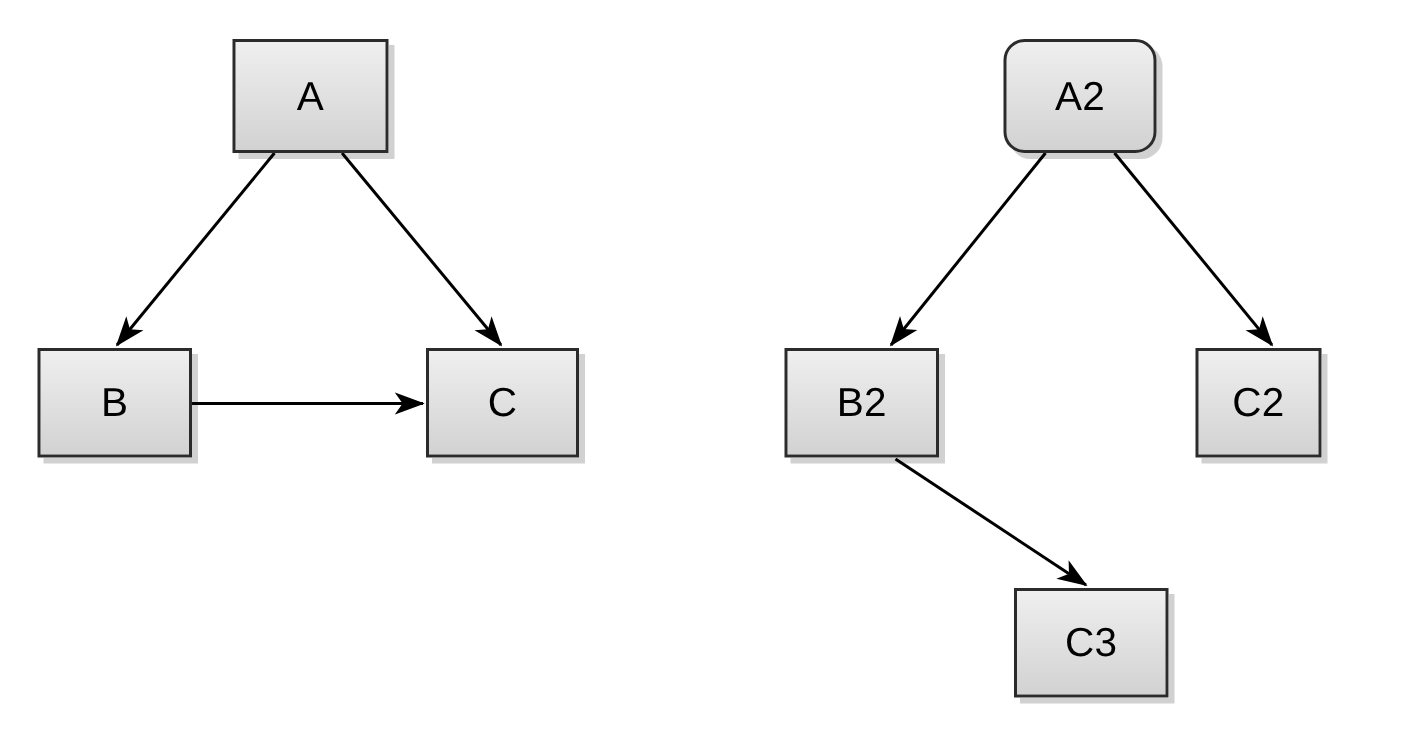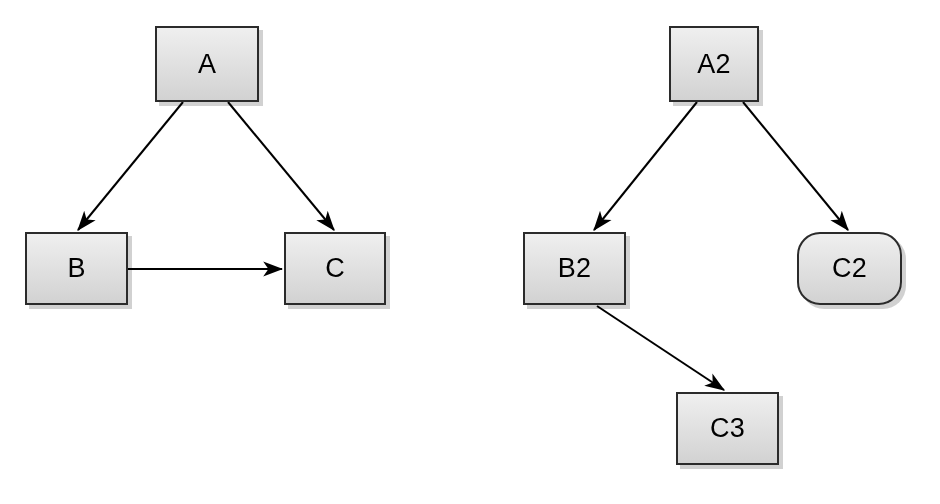--- a/index.html
+++ b/index.html
@@ -77,7 +77,7 @@
       <div class="node" style="left: 284px; top: 232px; width: 102px; height: 73px; border-color: rgb(43, 43, 43); background: linear-gradient(rgb(239, 239, 239) 0%, rgb(210, 210, 210) 100%);">
         <span class="node-label" style="color: rgb(0, 0, 0);">C</span>
       </div>
-      <div class="node" style="left: 669px; top: 26px; width: 90px; height: 76px; border-color: rgb(43, 43, 43); background: linear-gradient(rgb(239, 239, 239) 0%, rgb(210, 210, 210) 100%);">
+      <div class="node" style="left: 669px; top: 26px; width: 102px; height: 76px; border-color: rgb(43, 43, 43); background: linear-gradient(rgb(239, 239, 239) 0%, rgb(210, 210, 210) 100%); border-radius: 14px;">
         <span class="node-label" style="color: rgb(0, 0, 0);">A2</span>
       </div>
       <div class="node" style="left: 523px; top: 232px; width: 103px; height: 73px; border-color: rgb(43, 43, 43); background: linear-gradient(rgb(239, 239, 239) 0%, rgb(210, 210, 210) 100%);">

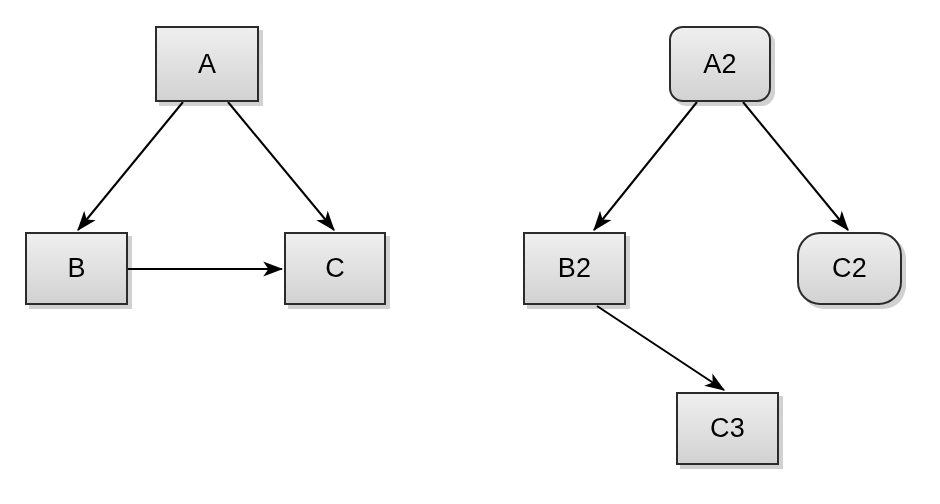--- a/index.html
+++ b/index.html
@@ -83,7 +83,7 @@
       <div class="node" style="left: 523px; top: 232px; width: 103px; height: 73px; border-color: rgb(43, 43, 43); background: linear-gradient(rgb(239, 239, 239) 0%, rgb(210, 210, 210) 100%);">
         <span class="node-label" style="color: rgb(0, 0, 0);">B2</span>
       </div>
-      <div class="node" style="left: 797px; top: 232px; width: 105px; height: 73px; border-color: rgb(43, 43, 43); background: linear-gradient(rgb(239, 239, 239) 0%, rgb(210, 210, 210) 100%); border-radius: 23px;">
+      <div class="node" style="left: 797px; top: 232px; width: 84px; height: 73px; border-color: rgb(43, 43, 43); background: linear-gradient(rgb(239, 239, 239) 0%, rgb(210, 210, 210) 100%);">
         <span class="node-label" style="color: rgb(0, 0, 0);">C2</span>
       </div>
       <div class="node" style="left: 676px; top: 392px; width: 103px; height: 73px; border-color: rgb(43, 43, 43); background: linear-gradient(rgb(239, 239, 239) 0%, rgb(210, 210, 210) 100%);">

